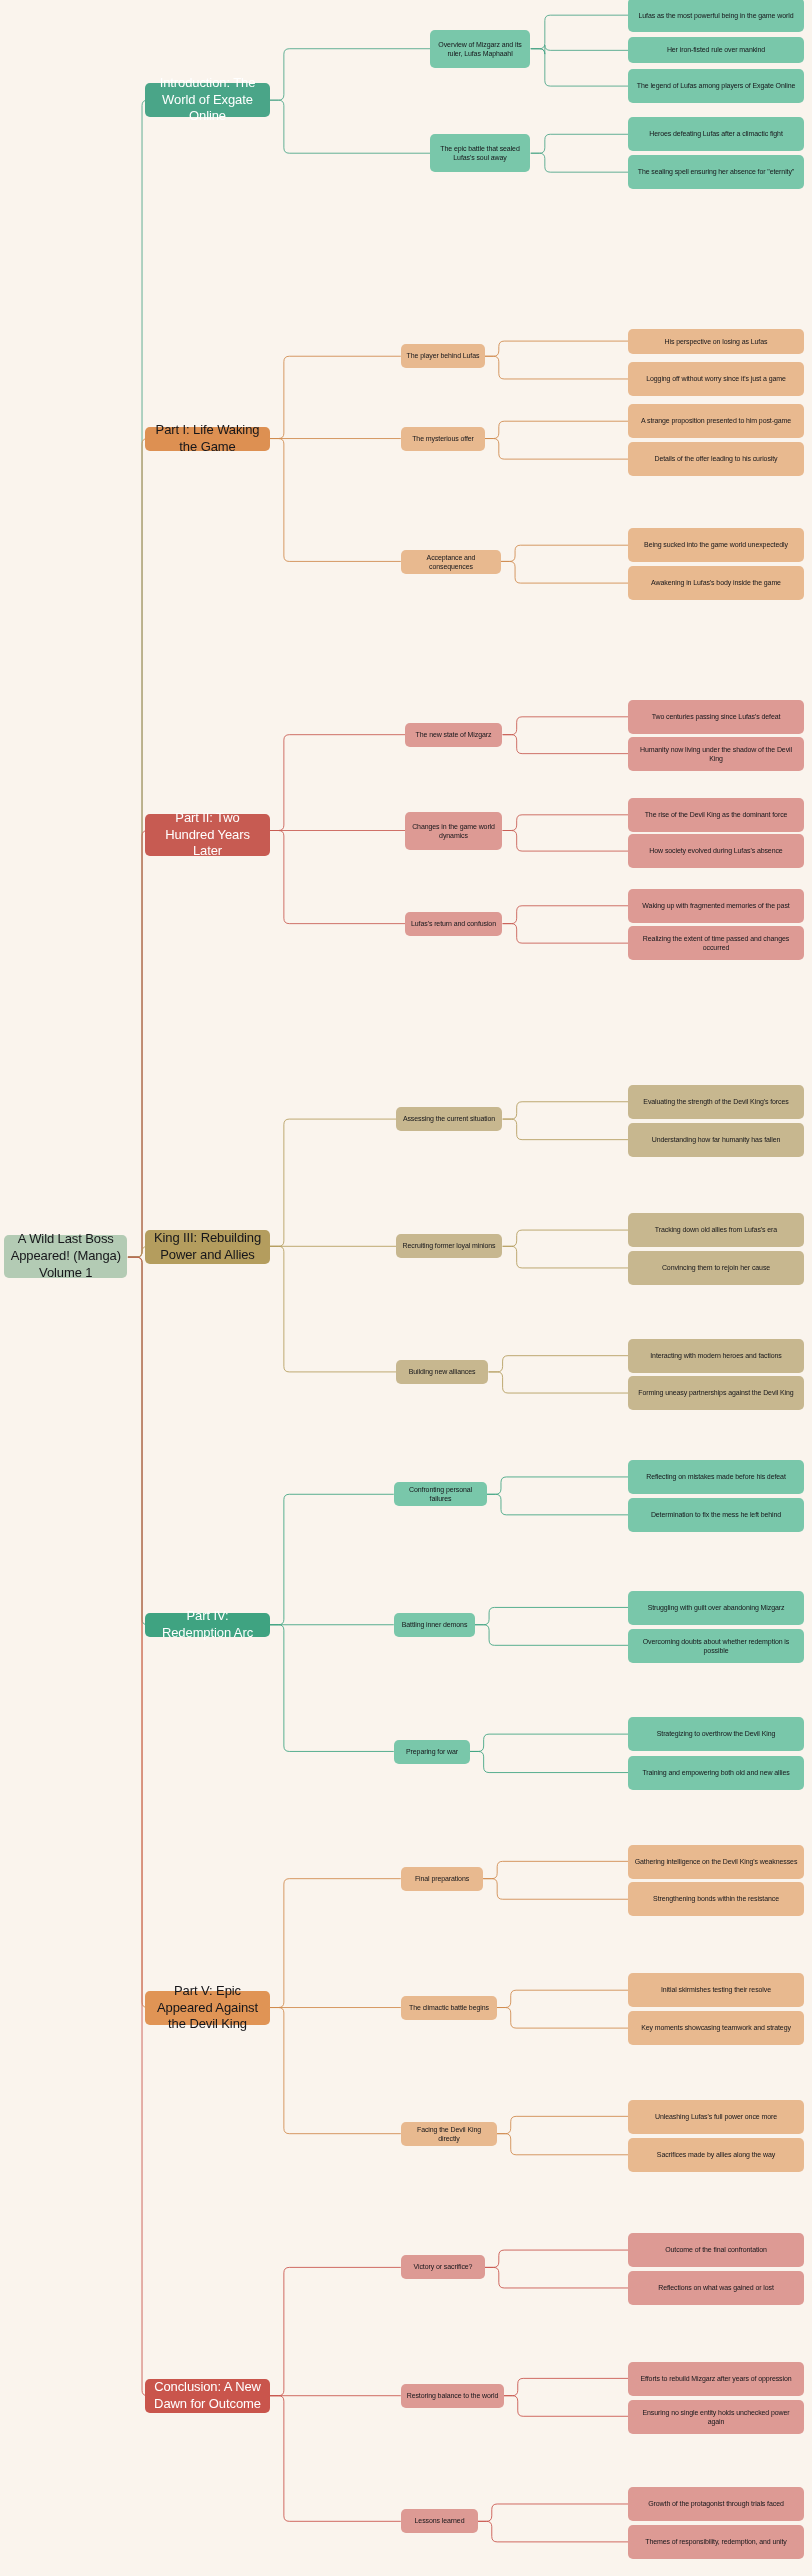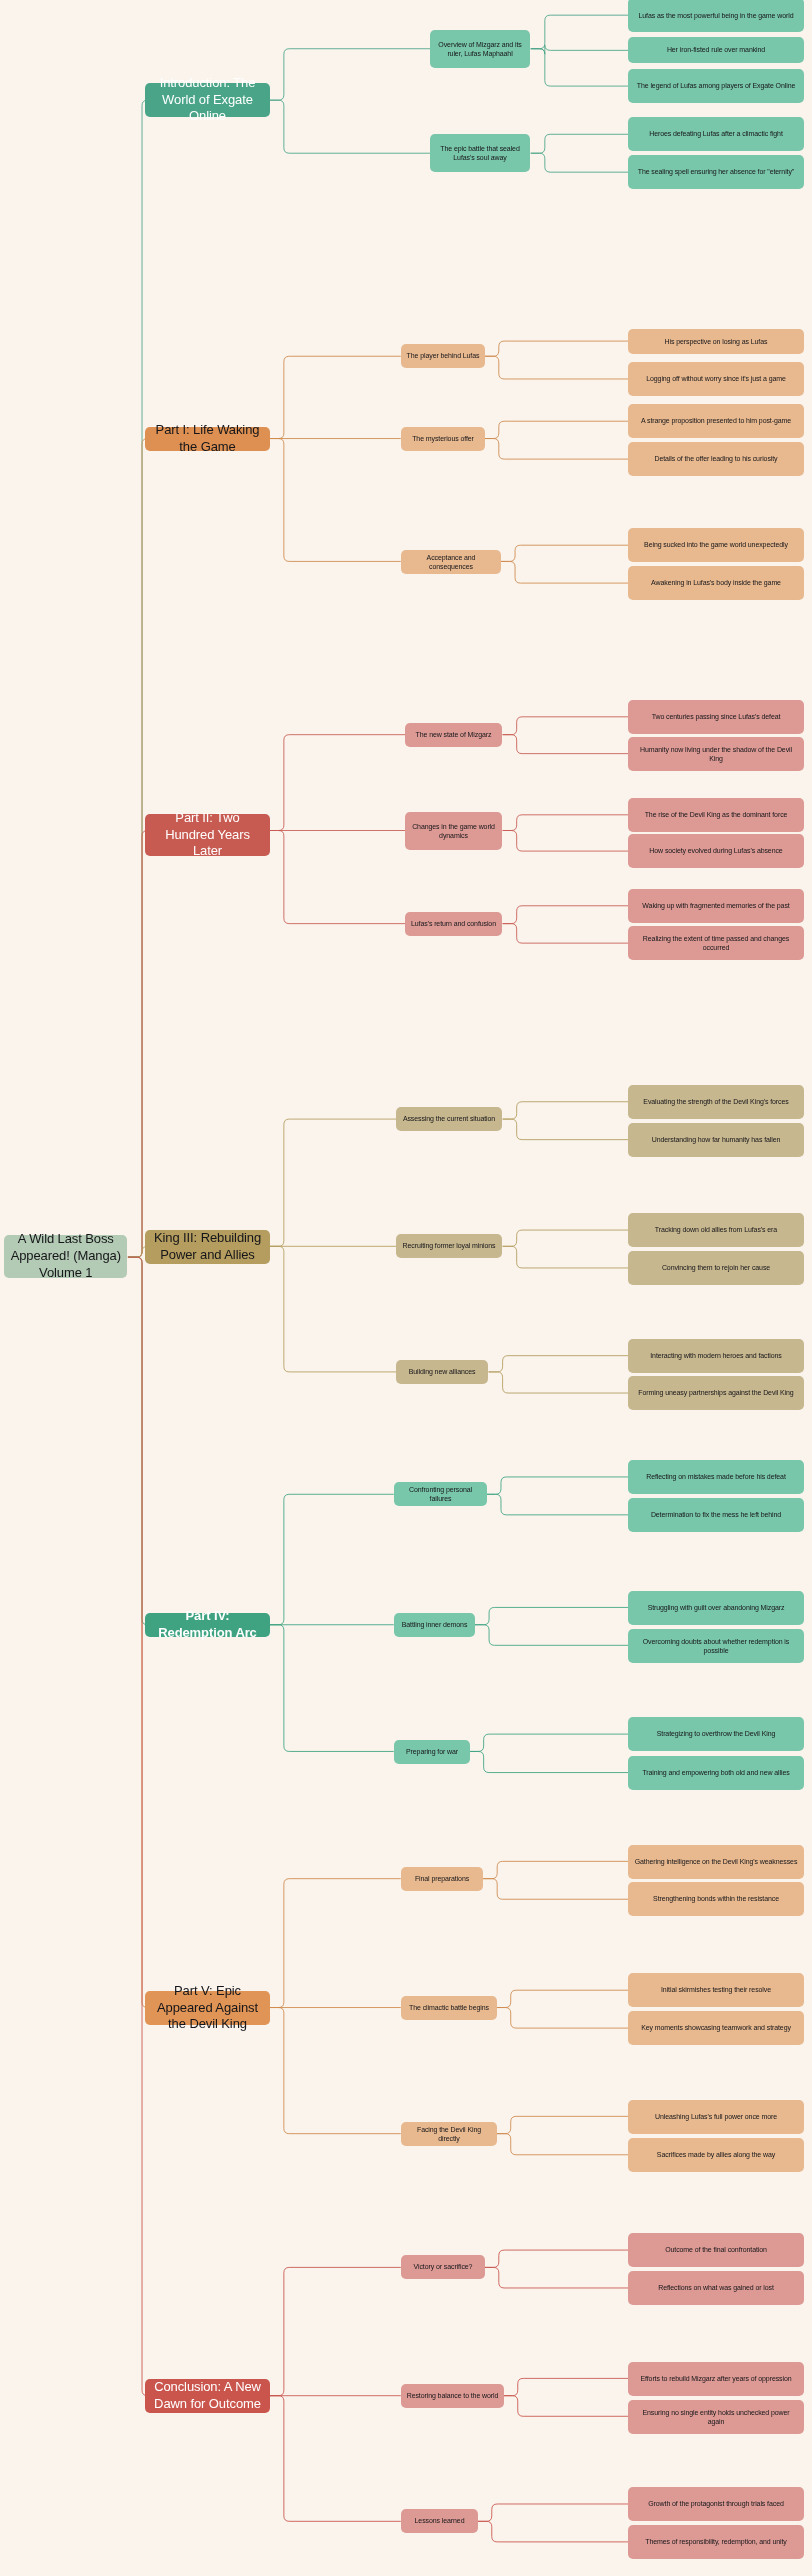--- a/index.html
+++ b/index.html
@@ -164,7 +164,7 @@
       <div class="node l2" style="left: 396px; top: 1360px; width: 92px; height: 24px; background: rgb(199, 183, 143);">Building new alliances</div>
       <div class="node l3" style="left: 628px; top: 1339px; width: 176px; height: 34px; background: rgb(199, 183, 143);">Interacting with modern heroes and factions</div>
       <div class="node l3" style="left: 628px; top: 1376px; width: 176px; height: 34px; background: rgb(199, 183, 143);">Forming uneasy partnerships against the Devil King</div>
-      <div class="node l1" style="left: 145px; top: 1613px; width: 125px; height: 24px; background: rgb(63, 163, 129); color: rgb(255, 255, 255); font-weight: bold;">Part IV: Redemption Arc</div>
+      <div class="node l1" style="left: 145px; top: 1613px; width: 125px; height: 24px; background: rgb(63, 163, 129); color: rgb(255, 255, 255);">Part IV: Redemption Arc</div>
       <div class="node l2" style="left: 394px; top: 1482px; width: 93px; height: 24px; background: rgb(121, 199, 170);">Confronting personal failures</div>
       <div class="node l3" style="left: 628px; top: 1460px; width: 176px; height: 34px; background: rgb(121, 199, 170);">Reflecting on mistakes made before his defeat</div>
       <div class="node l3" style="left: 628px; top: 1498px; width: 176px; height: 34px; background: rgb(121, 199, 170);">Determination to fix the mess he left behind</div>

